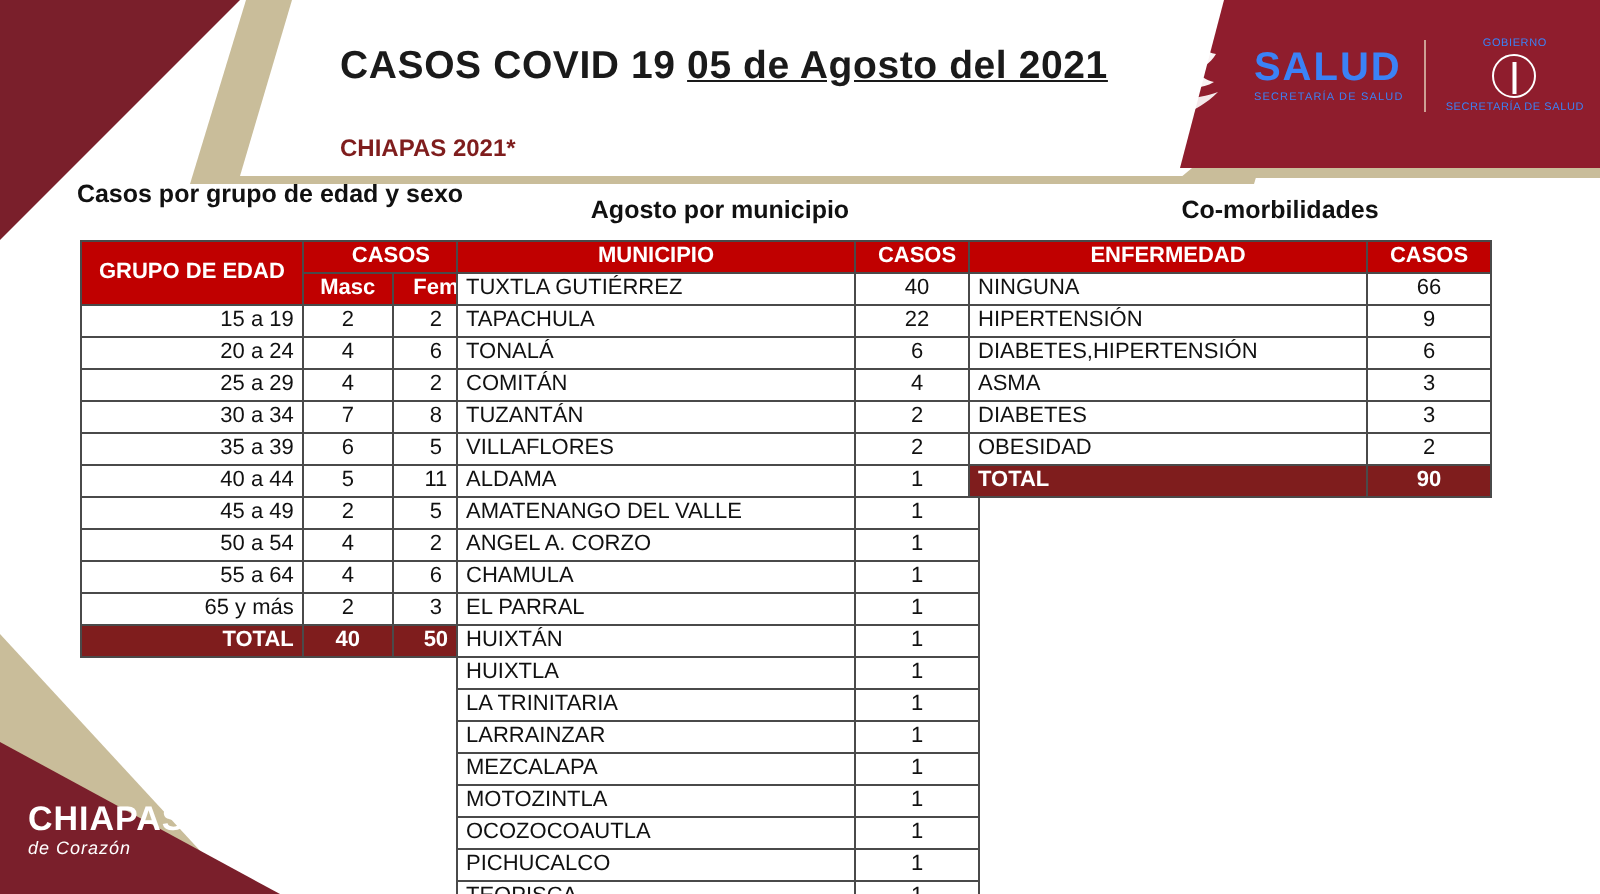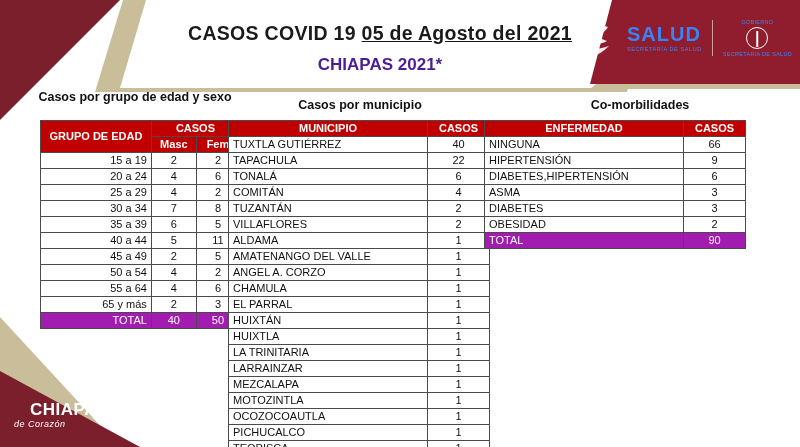--- a/index.html
+++ b/index.html
@@ -73,7 +73,7 @@
 
   
   .title-wrap {
-    position:absolute; left:170px; top:22px; width:420px;text-align:center;
+    position:absolute; left:170px; top:22px; width:420px;
   }
   .title-line1 {
     font-size:19.5px; font-weight:bold; color:#1a1a1a; letter-spacing:.3px;

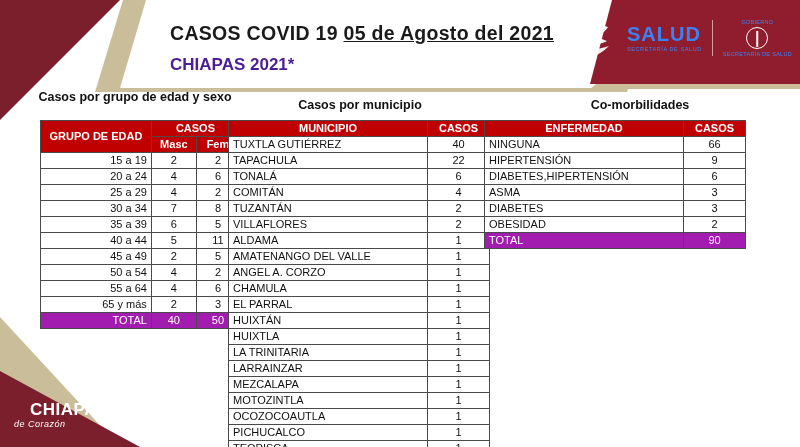--- a/index.html
+++ b/index.html
@@ -81,7 +81,7 @@
   }
   .title-line1 .date { text-decoration: underline; }
   .title-line2 {
-    font-size:17px; font-weight:bold; color:#4c1d95; margin-top:10px;
+    font-size:12px; font-weight:bold; color:#7f1d1d; margin-top:22px;
   }
 
   

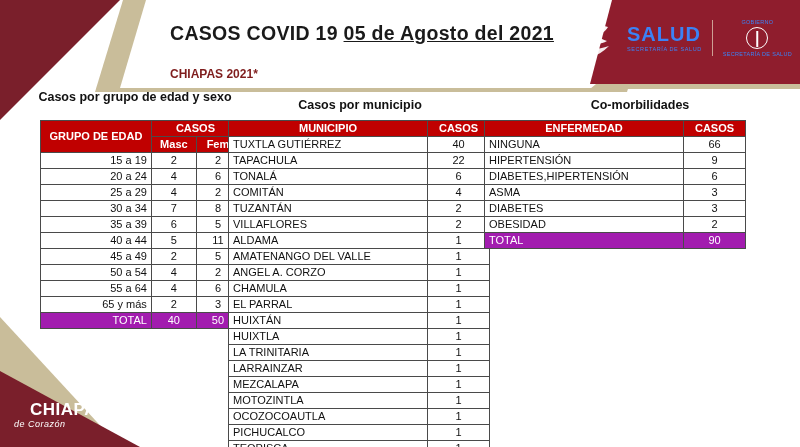--- a/index.html
+++ b/index.html
@@ -189,7 +189,7 @@
 </div>
 
 <div class="sec-title" style="left:30px; top:90px; width:210px;">Casos por grupo de edad y sexo</div>
-<div class="sec-title" style="left:250px; top:98px; width:220px;">Casos por municipio</div>
+<div class="sec-title" style="left:250px; top:98px; width:220px;">Agosto por municipio</div>
 <div class="sec-title" style="left:540px; top:98px; width:200px;">Co-morbilidades</div>
 
 <table id="t-edad">

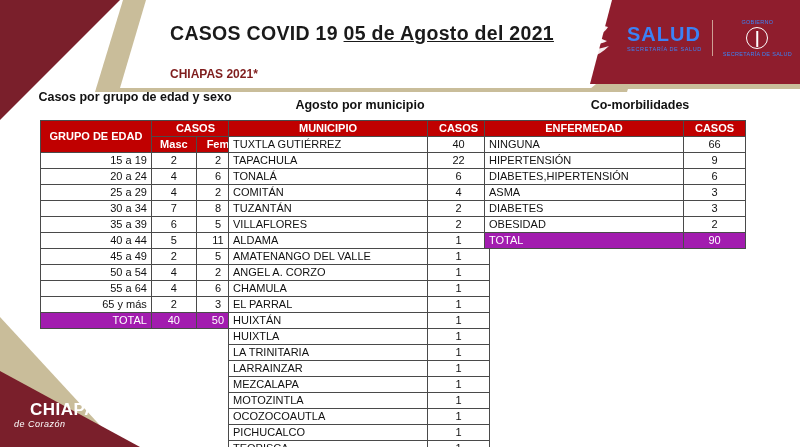--- a/index.html
+++ b/index.html
@@ -128,7 +128,7 @@
   }
   td.num { text-align:center; }
   tr.total td {
-    background:#a21caf; color:#fff; font-weight:normal; text-align:center;
+    background:#7f1d1d; color:#fff; font-weight:bold; text-align:center;
   }
   tr.total td.lbl { text-align:center; }
 

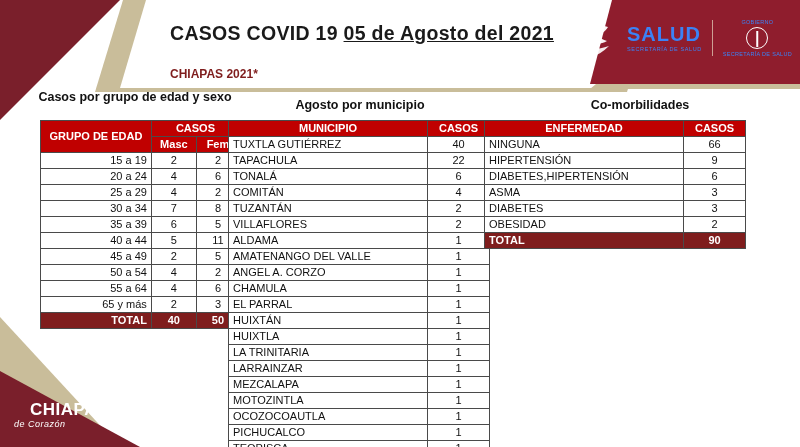--- a/index.html
+++ b/index.html
@@ -98,7 +98,7 @@
   .chiapas-logo {
     position:absolute; left:14px; bottom:18px; color:#fff; line-height:1.05;
   }
-  .chiapas-logo .c1 { font-size:17px; font-weight:bold; letter-spacing:.5px;margin-left:16px; }
+  .chiapas-logo .c1 { font-size:17px; font-weight:bold; letter-spacing:.5px; }
   .chiapas-logo .c2 { font-size:9px; font-style:italic; letter-spacing:.5px; margin-top:1px;}
 
   

